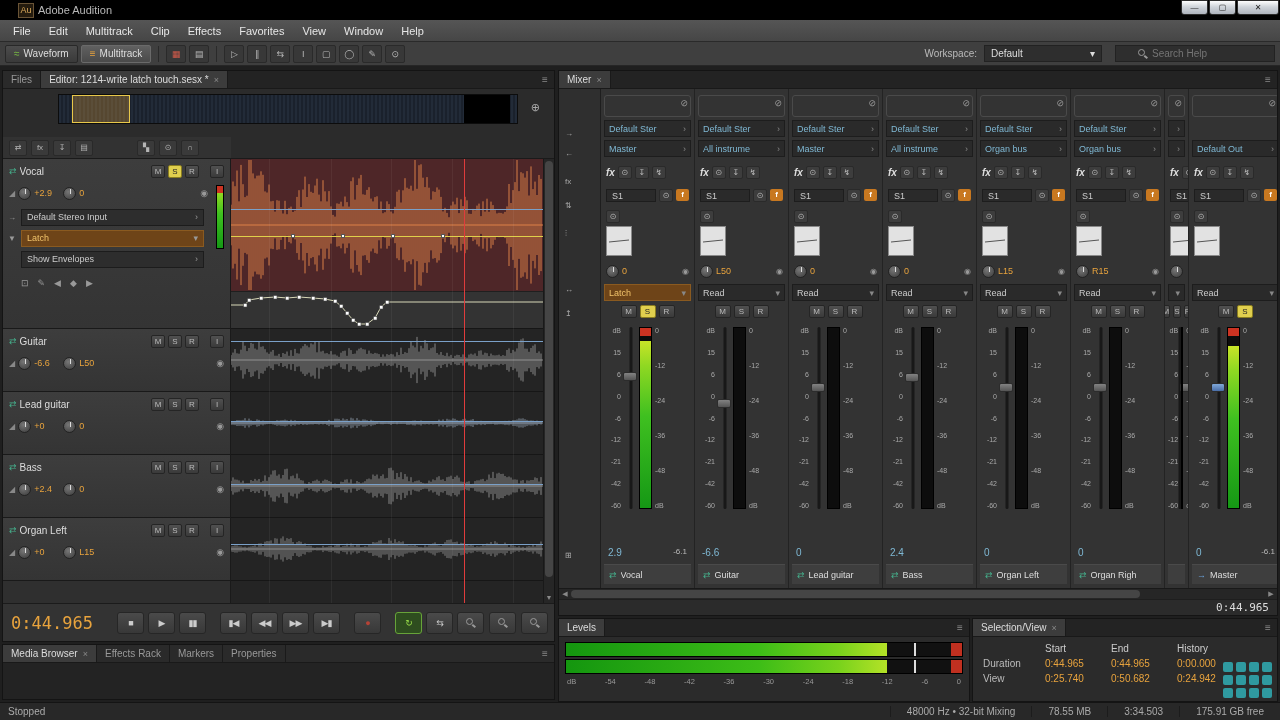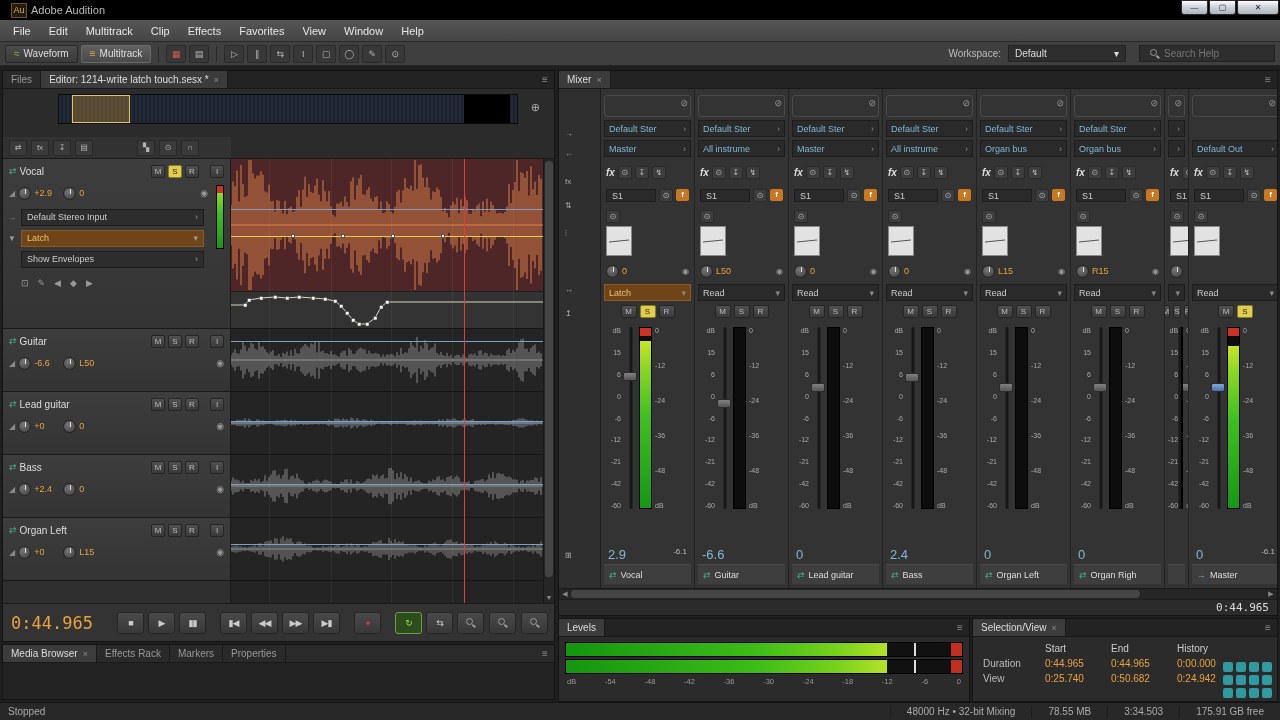--- a/index.html
+++ b/index.html
@@ -7,7 +7,7 @@
   body{position:relative;background:#1f1f1f;font-family:"Liberation Sans",sans-serif;font-size:11px;color:#ccc;-webkit-user-select:none;user-select:none}
   
   .titlebar{position:absolute;left:0;top:0;width:1280px;height:20px;background:#000;display:flex;align-items:center}
-  .aulogo{width:16px;height:15px;margin:0 4px 0 11px;background:#241b0e;border:1px solid #6a5436;color:#d8a85a;font-size:9px;display:flex;align-items:center;justify-content:center}
+  .aulogo{width:16px;height:15px;margin:0 4px 0 18px;background:#241b0e;border:1px solid #6a5436;color:#d8a85a;font-size:9px;display:flex;align-items:center;justify-content:center}
   .apptitle{color:#b8b8b8;font-size:11px}
   .winbtns{position:absolute;right:0;top:0;display:flex}
   .wbtn{width:27px;height:15px;margin-right:1px;background:linear-gradient(#fdfdfd,#cfd4da 45%,#aeb4bd);border:1px solid #2a2a2a;border-radius:0 0 3px 3px;color:#222;font-size:8px;line-height:13px;text-align:center}

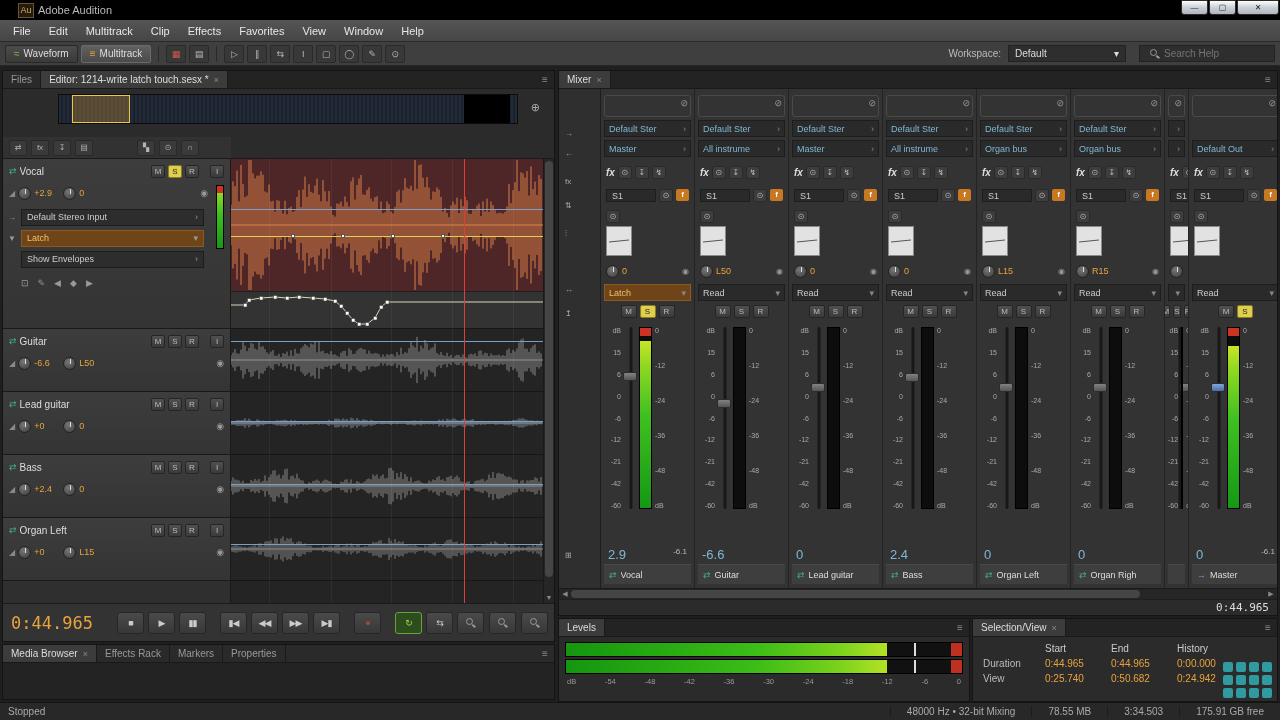--- a/index.html
+++ b/index.html
@@ -27,7 +27,7 @@
   .spacer{flex:1}
   .wslabel{color:#bbb;font-size:10px;margin-right:4px}
   .wsdd{width:118px;height:17px;background:#2e2e2e;border:1px solid #222;display:flex;align-items:center;justify-content:space-between;padding:0 6px;font-size:10px;color:#ddd;margin-right:10px}
-  .searchbox{width:136px;height:17px;background:#2e2e2e;border:1px solid #222;display:flex;align-items:center;gap:4px;padding:0 9px}
+  .searchbox{width:160px;height:17px;background:#2e2e2e;border:1px solid #222;display:flex;align-items:center;gap:4px;padding:0 21px}
   .searchbox input{flex:1;background:transparent;border:none;outline:none;color:#ccc;font-size:10px;font-family:"Liberation Sans",sans-serif}
   .mag{position:relative;width:11px;height:11px;display:inline-block;flex:none}
   .mag::before{content:"";position:absolute;left:1px;top:1px;width:5px;height:5px;border:1.5px solid #999;border-radius:50%}

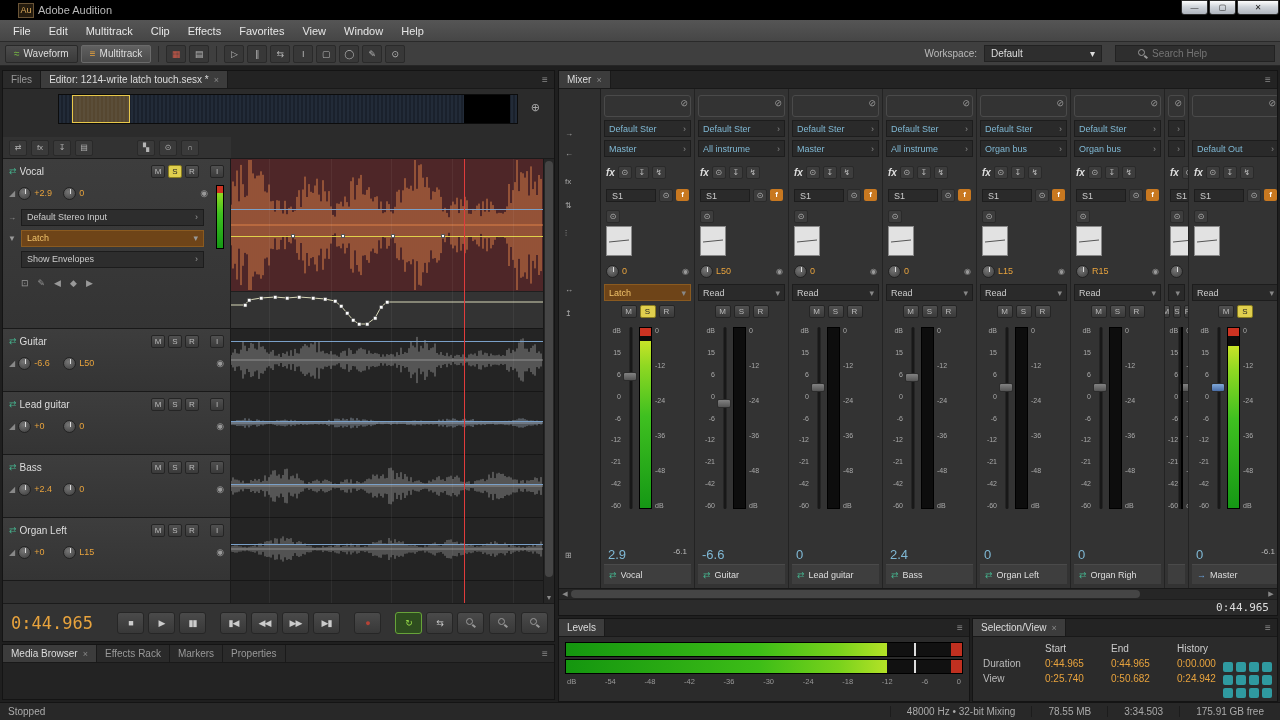--- a/index.html
+++ b/index.html
@@ -152,7 +152,7 @@
   .m-cap{position:absolute;left:0;right:0;top:0;height:8px;background:#cc3322;display:none}
   .m-cap.on{display:block}
   .s-vals{margin-top:auto;display:flex;justify-content:space-between;padding:0 4px;height:13px;flex:none}
-  .volval{color:#7fb8d4;font-size:13px}
+  .volval{color:#7fb8d4;font-size:10px}
   .peakval{color:#bbb;font-size:8px}
   .s-name{height:20px;margin-top:4px;background:#3e3e3e;border-top:1px solid #4a4a4a;display:flex;align-items:center;gap:4px;padding:0 5px;flex:none}
   .s-name .nm{font-size:9px;color:#ddd;white-space:nowrap;overflow:hidden}

